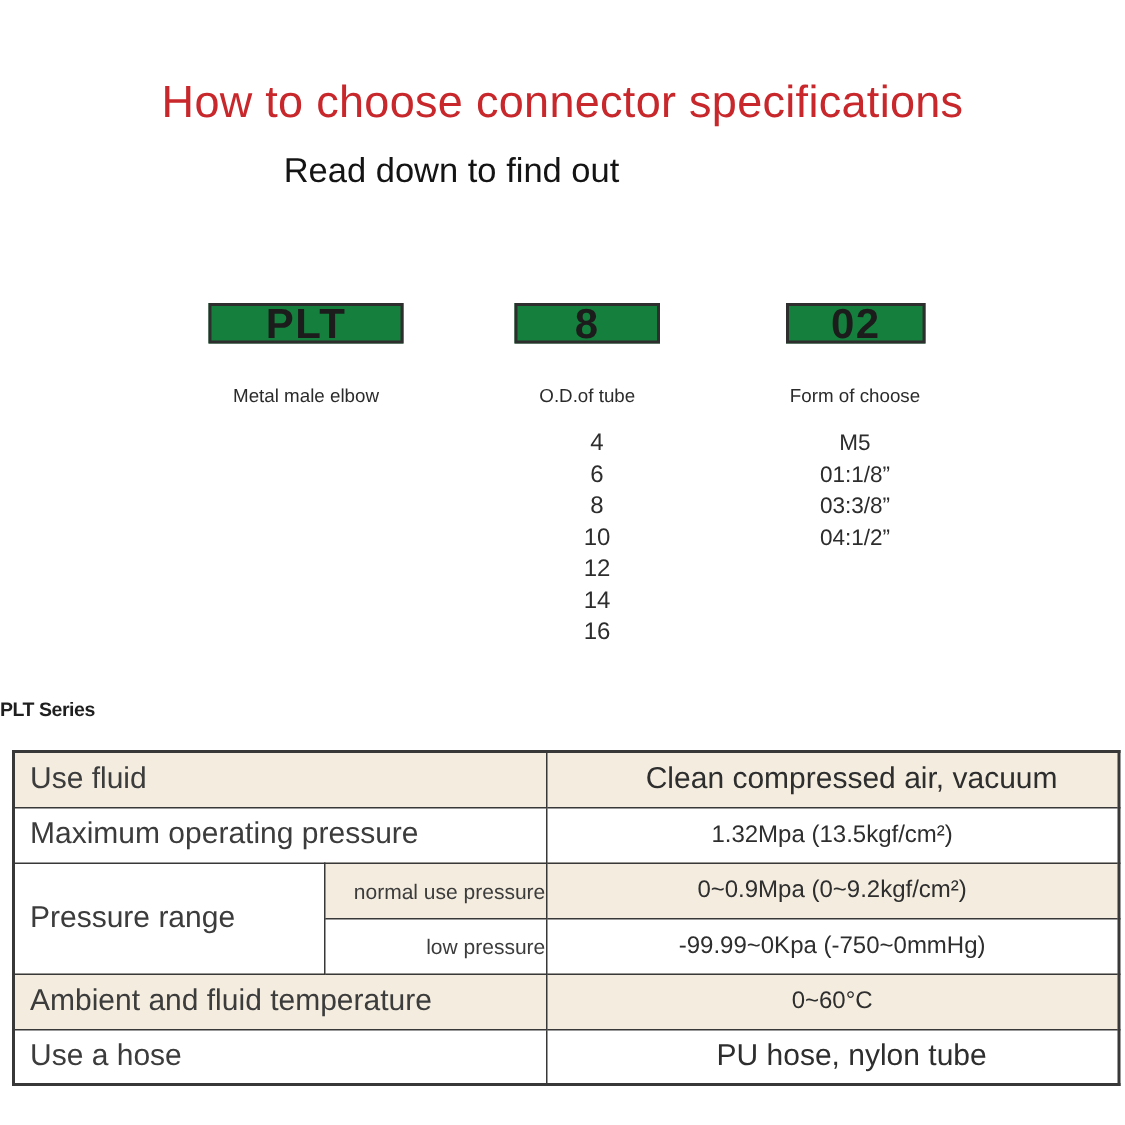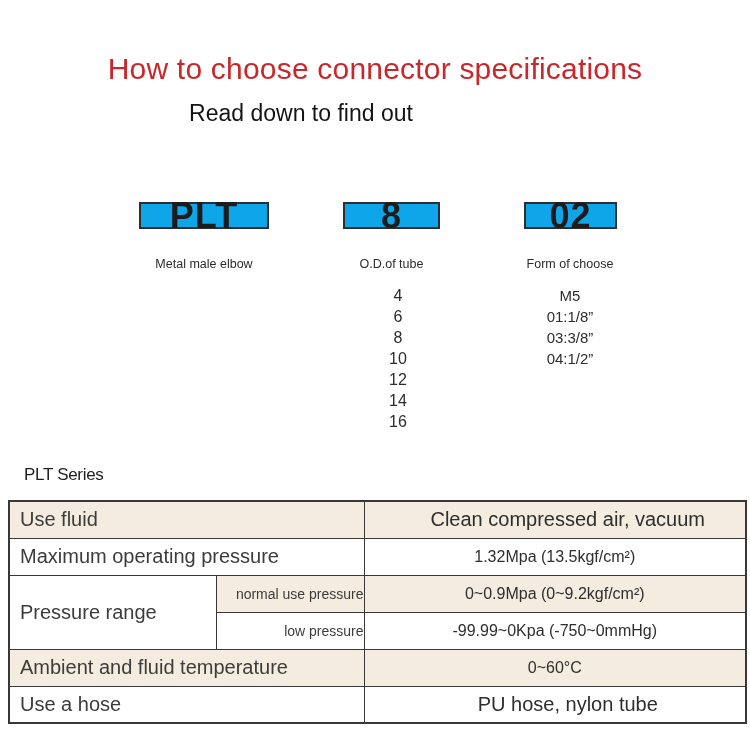--- a/index.html
+++ b/index.html
@@ -36,10 +36,10 @@
     position: absolute;
     top: 202px; height: 27px;
     border: 2px solid #2e2e2e;
-    background: #0ea5e9;
+    background: #15803d;
     display: flex; align-items: center; justify-content: center;
     font-weight: bold;
-    font-size: 36px;
+    font-size: 28px;
     color: #1c1c1c;
     letter-spacing: 1px;
   }

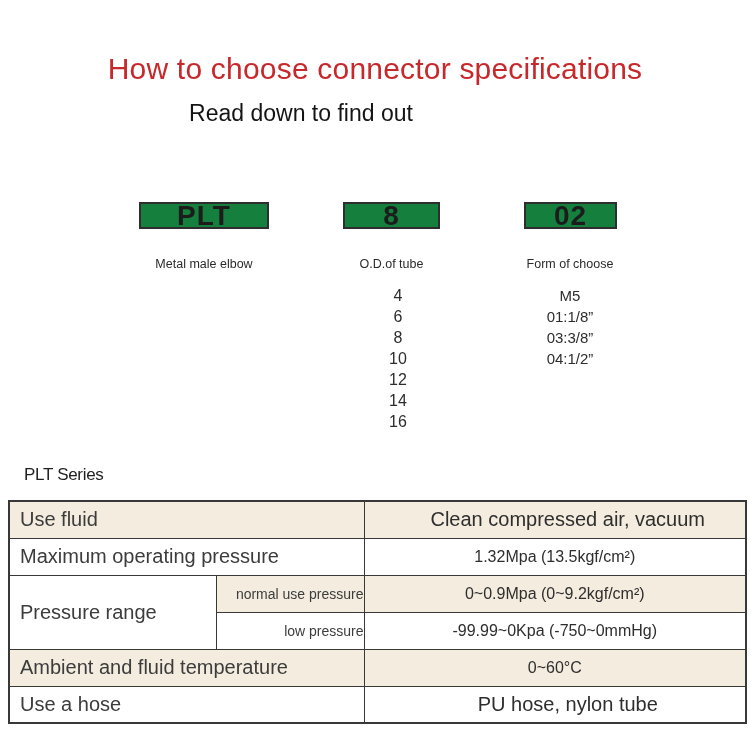--- a/index.html
+++ b/index.html
@@ -73,9 +73,9 @@
   
   .series-heading {
     position: absolute;
-    top: 465px; left: 24px;
-    font-size: 17px;
-    font-weight: normal;
+    top: 465px; left: 0;
+    font-size: 13px;
+    font-weight: bold;
     letter-spacing: -0.3px;
     color: #1f1f1f;
   }

